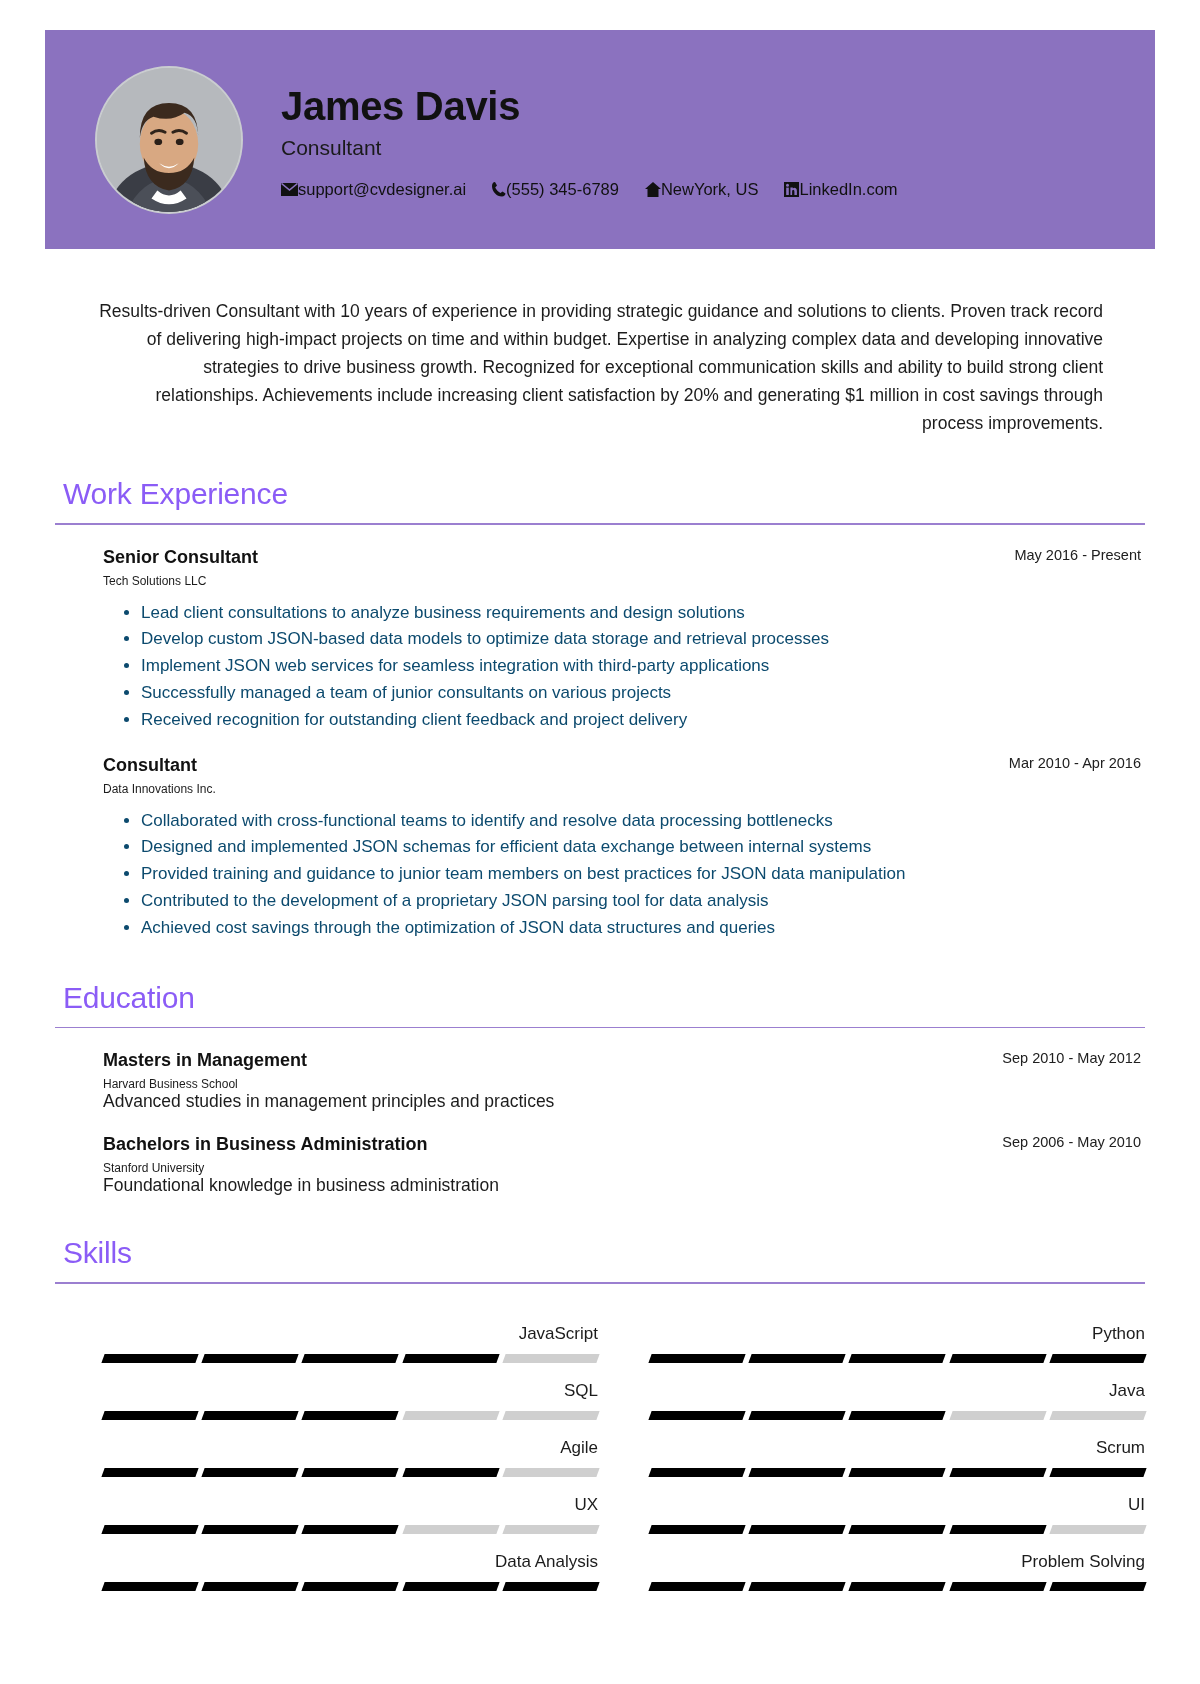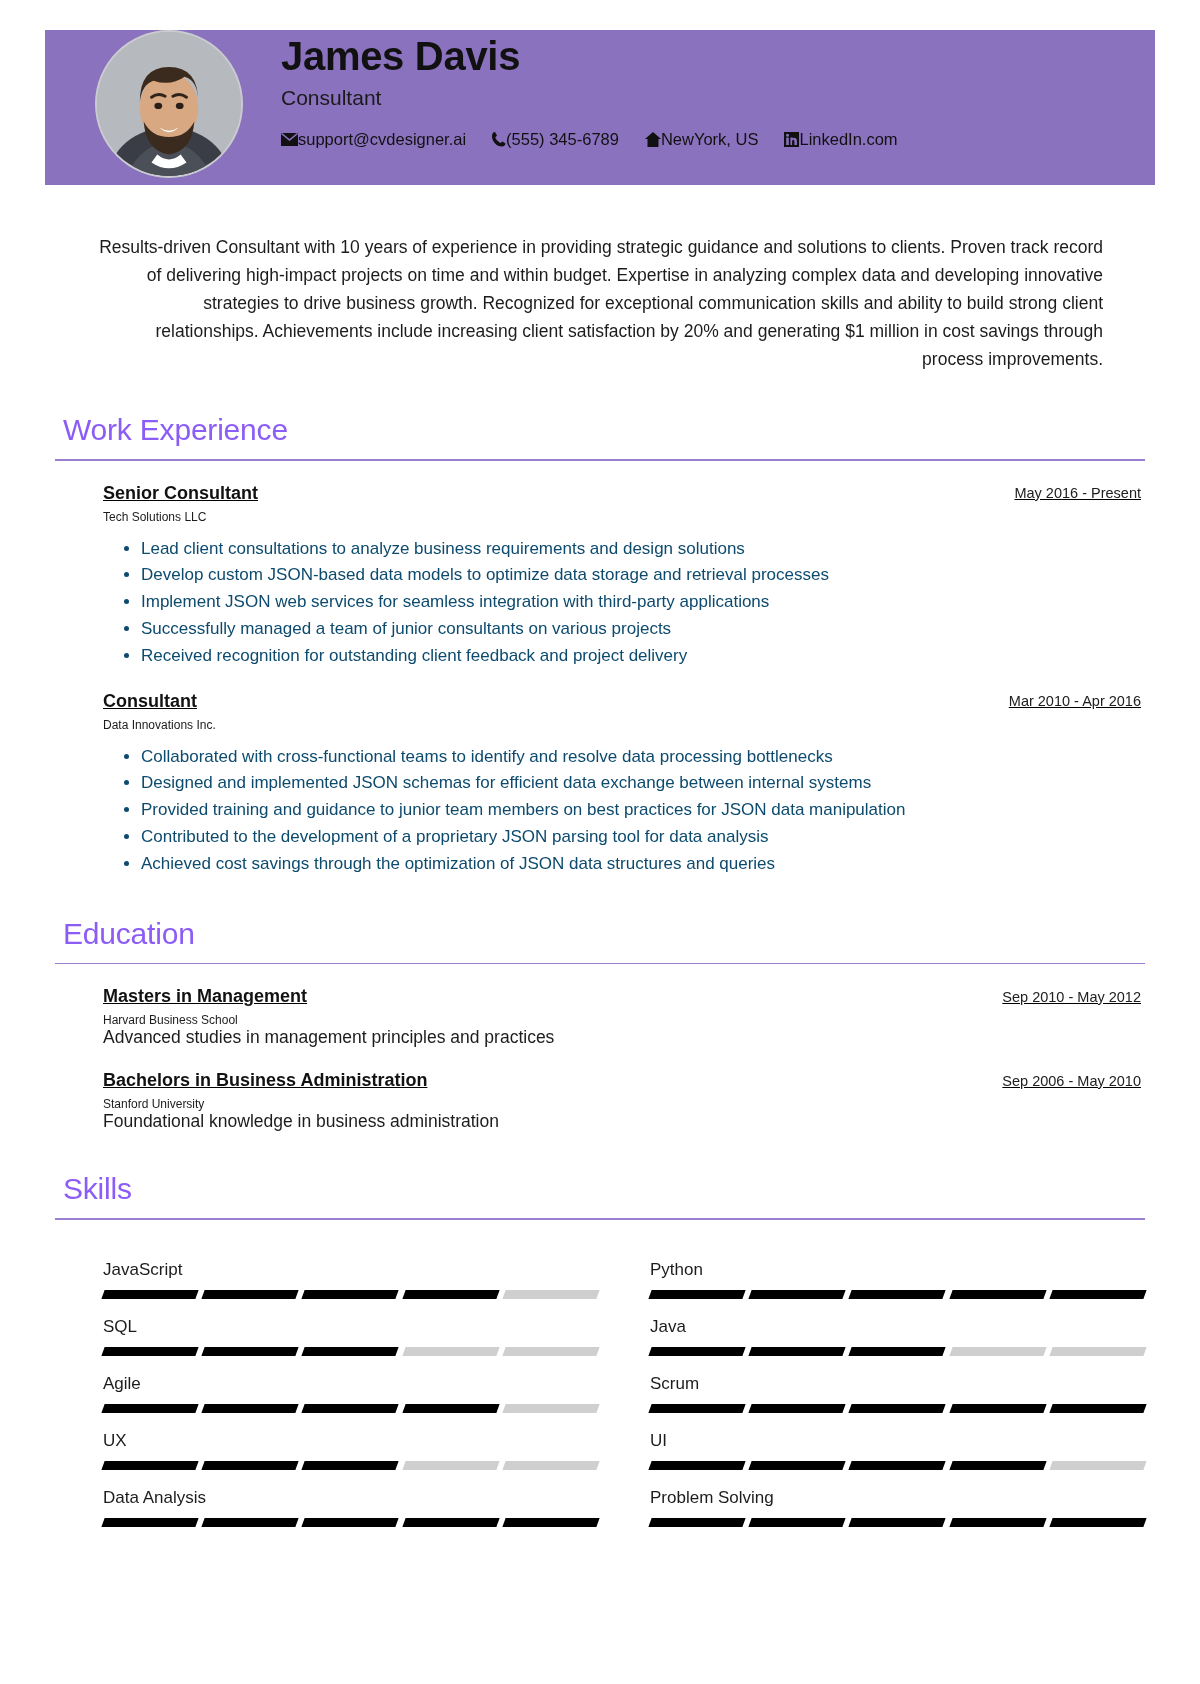--- a/index.html
+++ b/index.html
@@ -20,9 +20,9 @@
   .header {
     margin: 30px 45px 0 45px;
     background: #8b72bf;
-    height: 155px;
+    height: 219px;
     display: flex;
-    align-items: flex-start;
+    align-items: center;
     padding-left: 50px;
   }
   .avatar {

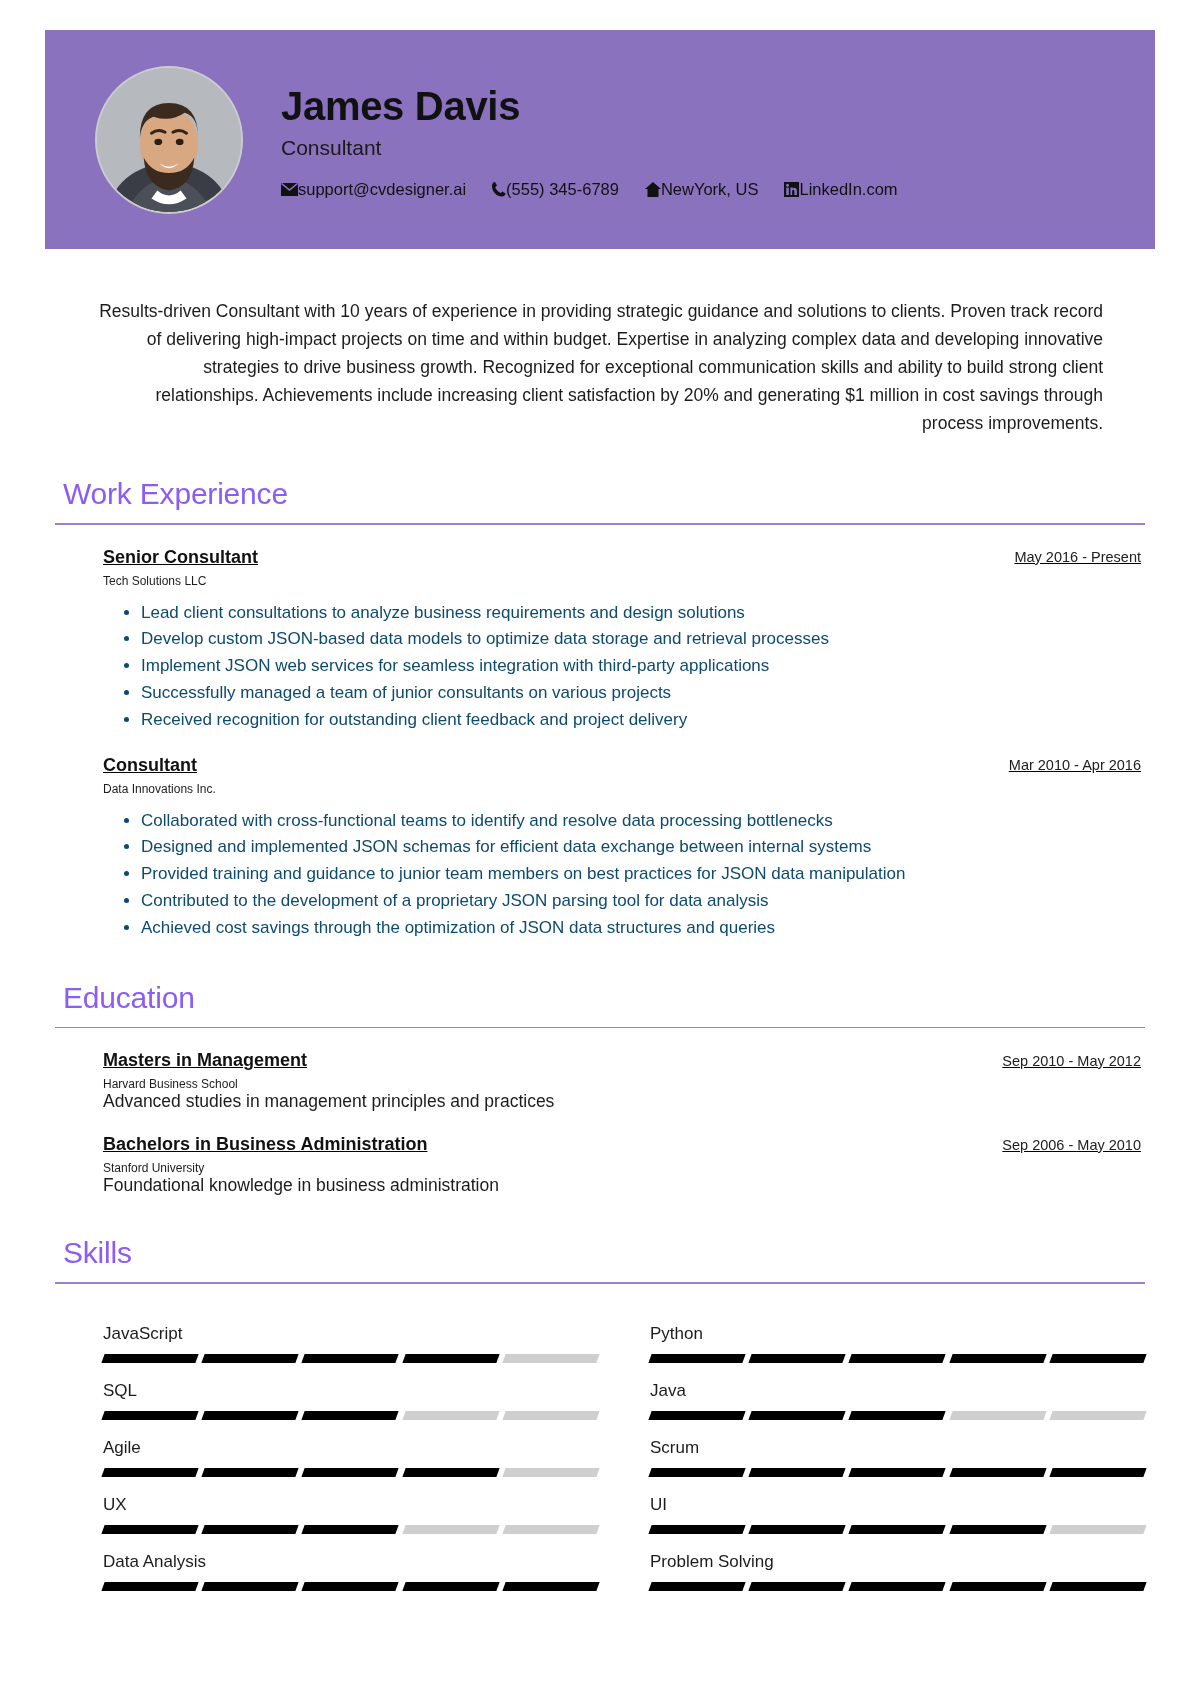--- a/index.html
+++ b/index.html
@@ -98,8 +98,7 @@
   .entry-head {
     display: flex;
     justify-content: space-between;
-    align-items: center;
-    text-decoration: underline;
+    align-items: flex-start;
   }
   .entry-title {
     font-size: 18px;

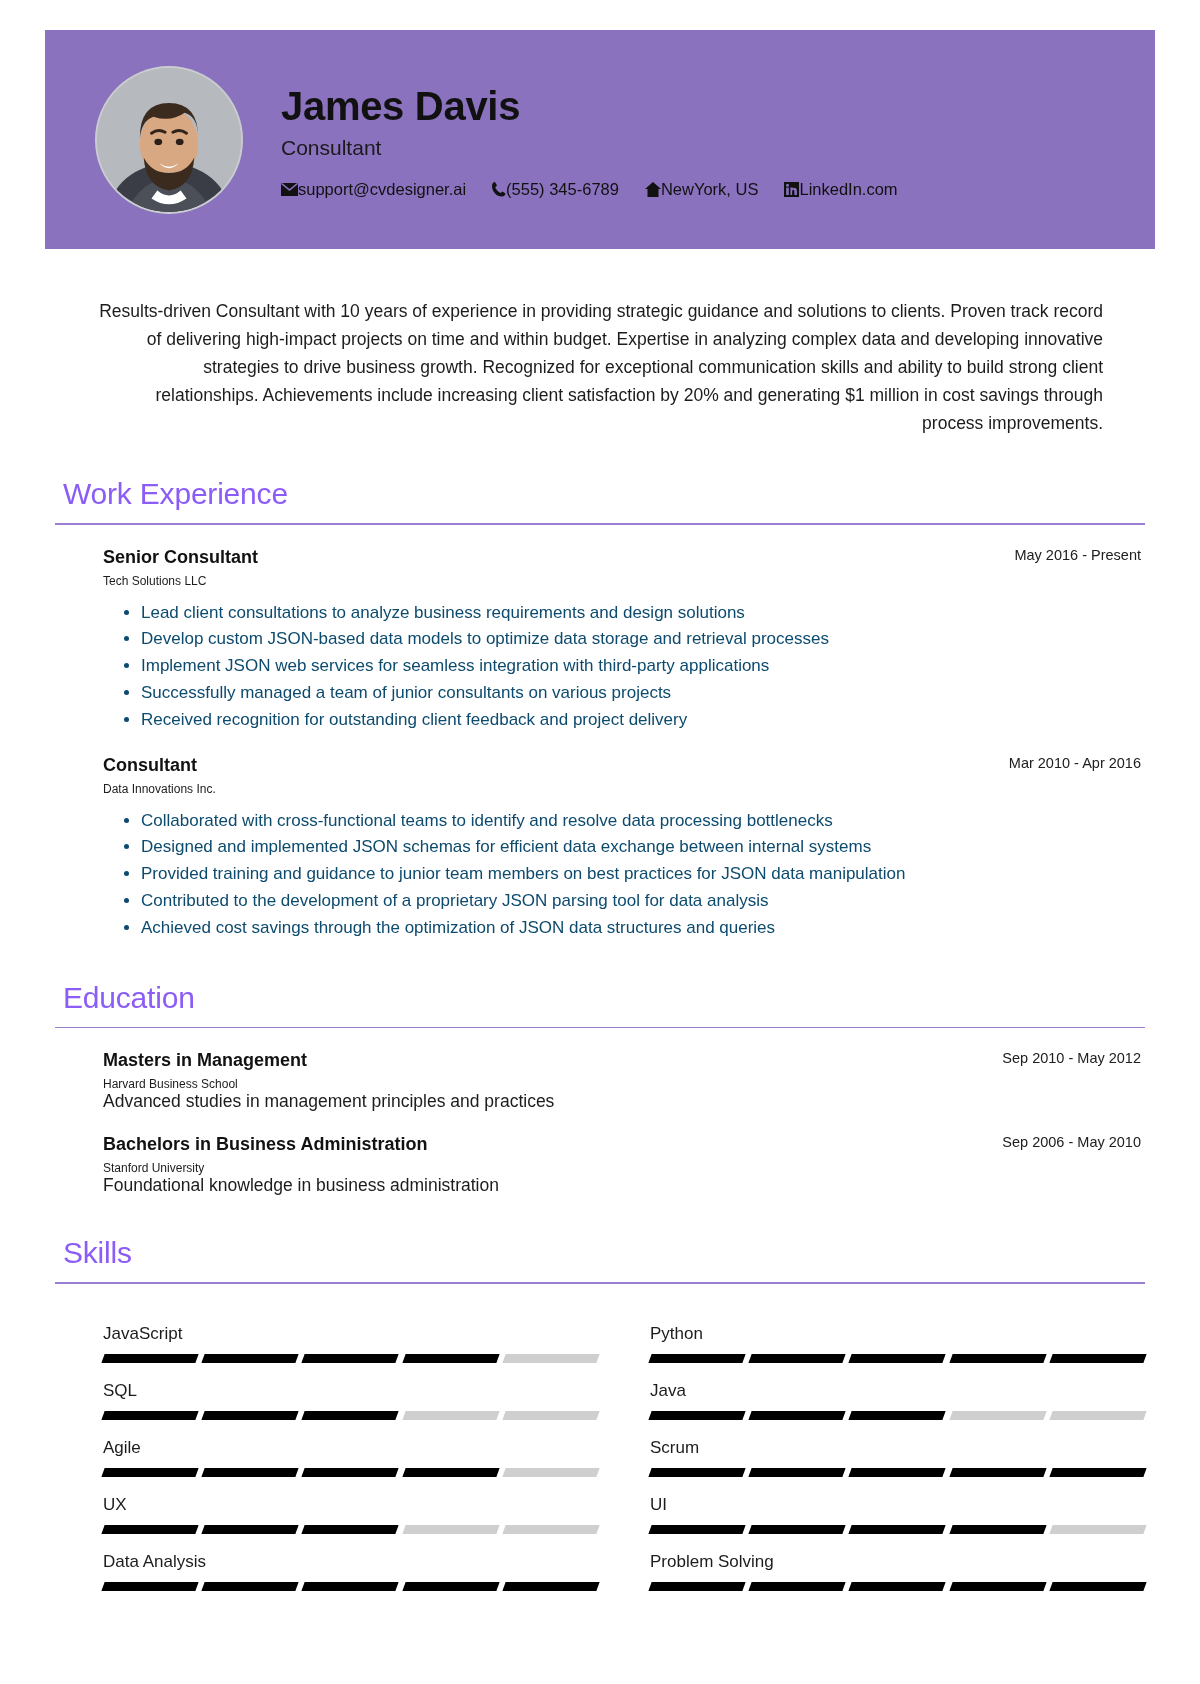--- a/index.html
+++ b/index.html
@@ -141,7 +141,7 @@
     column-gap: 52px;
     row-gap: 0px;
   }
-  .skill { padding-top: 18px; }
+  .skill { padding-top: 18px; text-align: right; }
   .skill-name {
     font-size: 17px;
     color: #1c1c1c;

